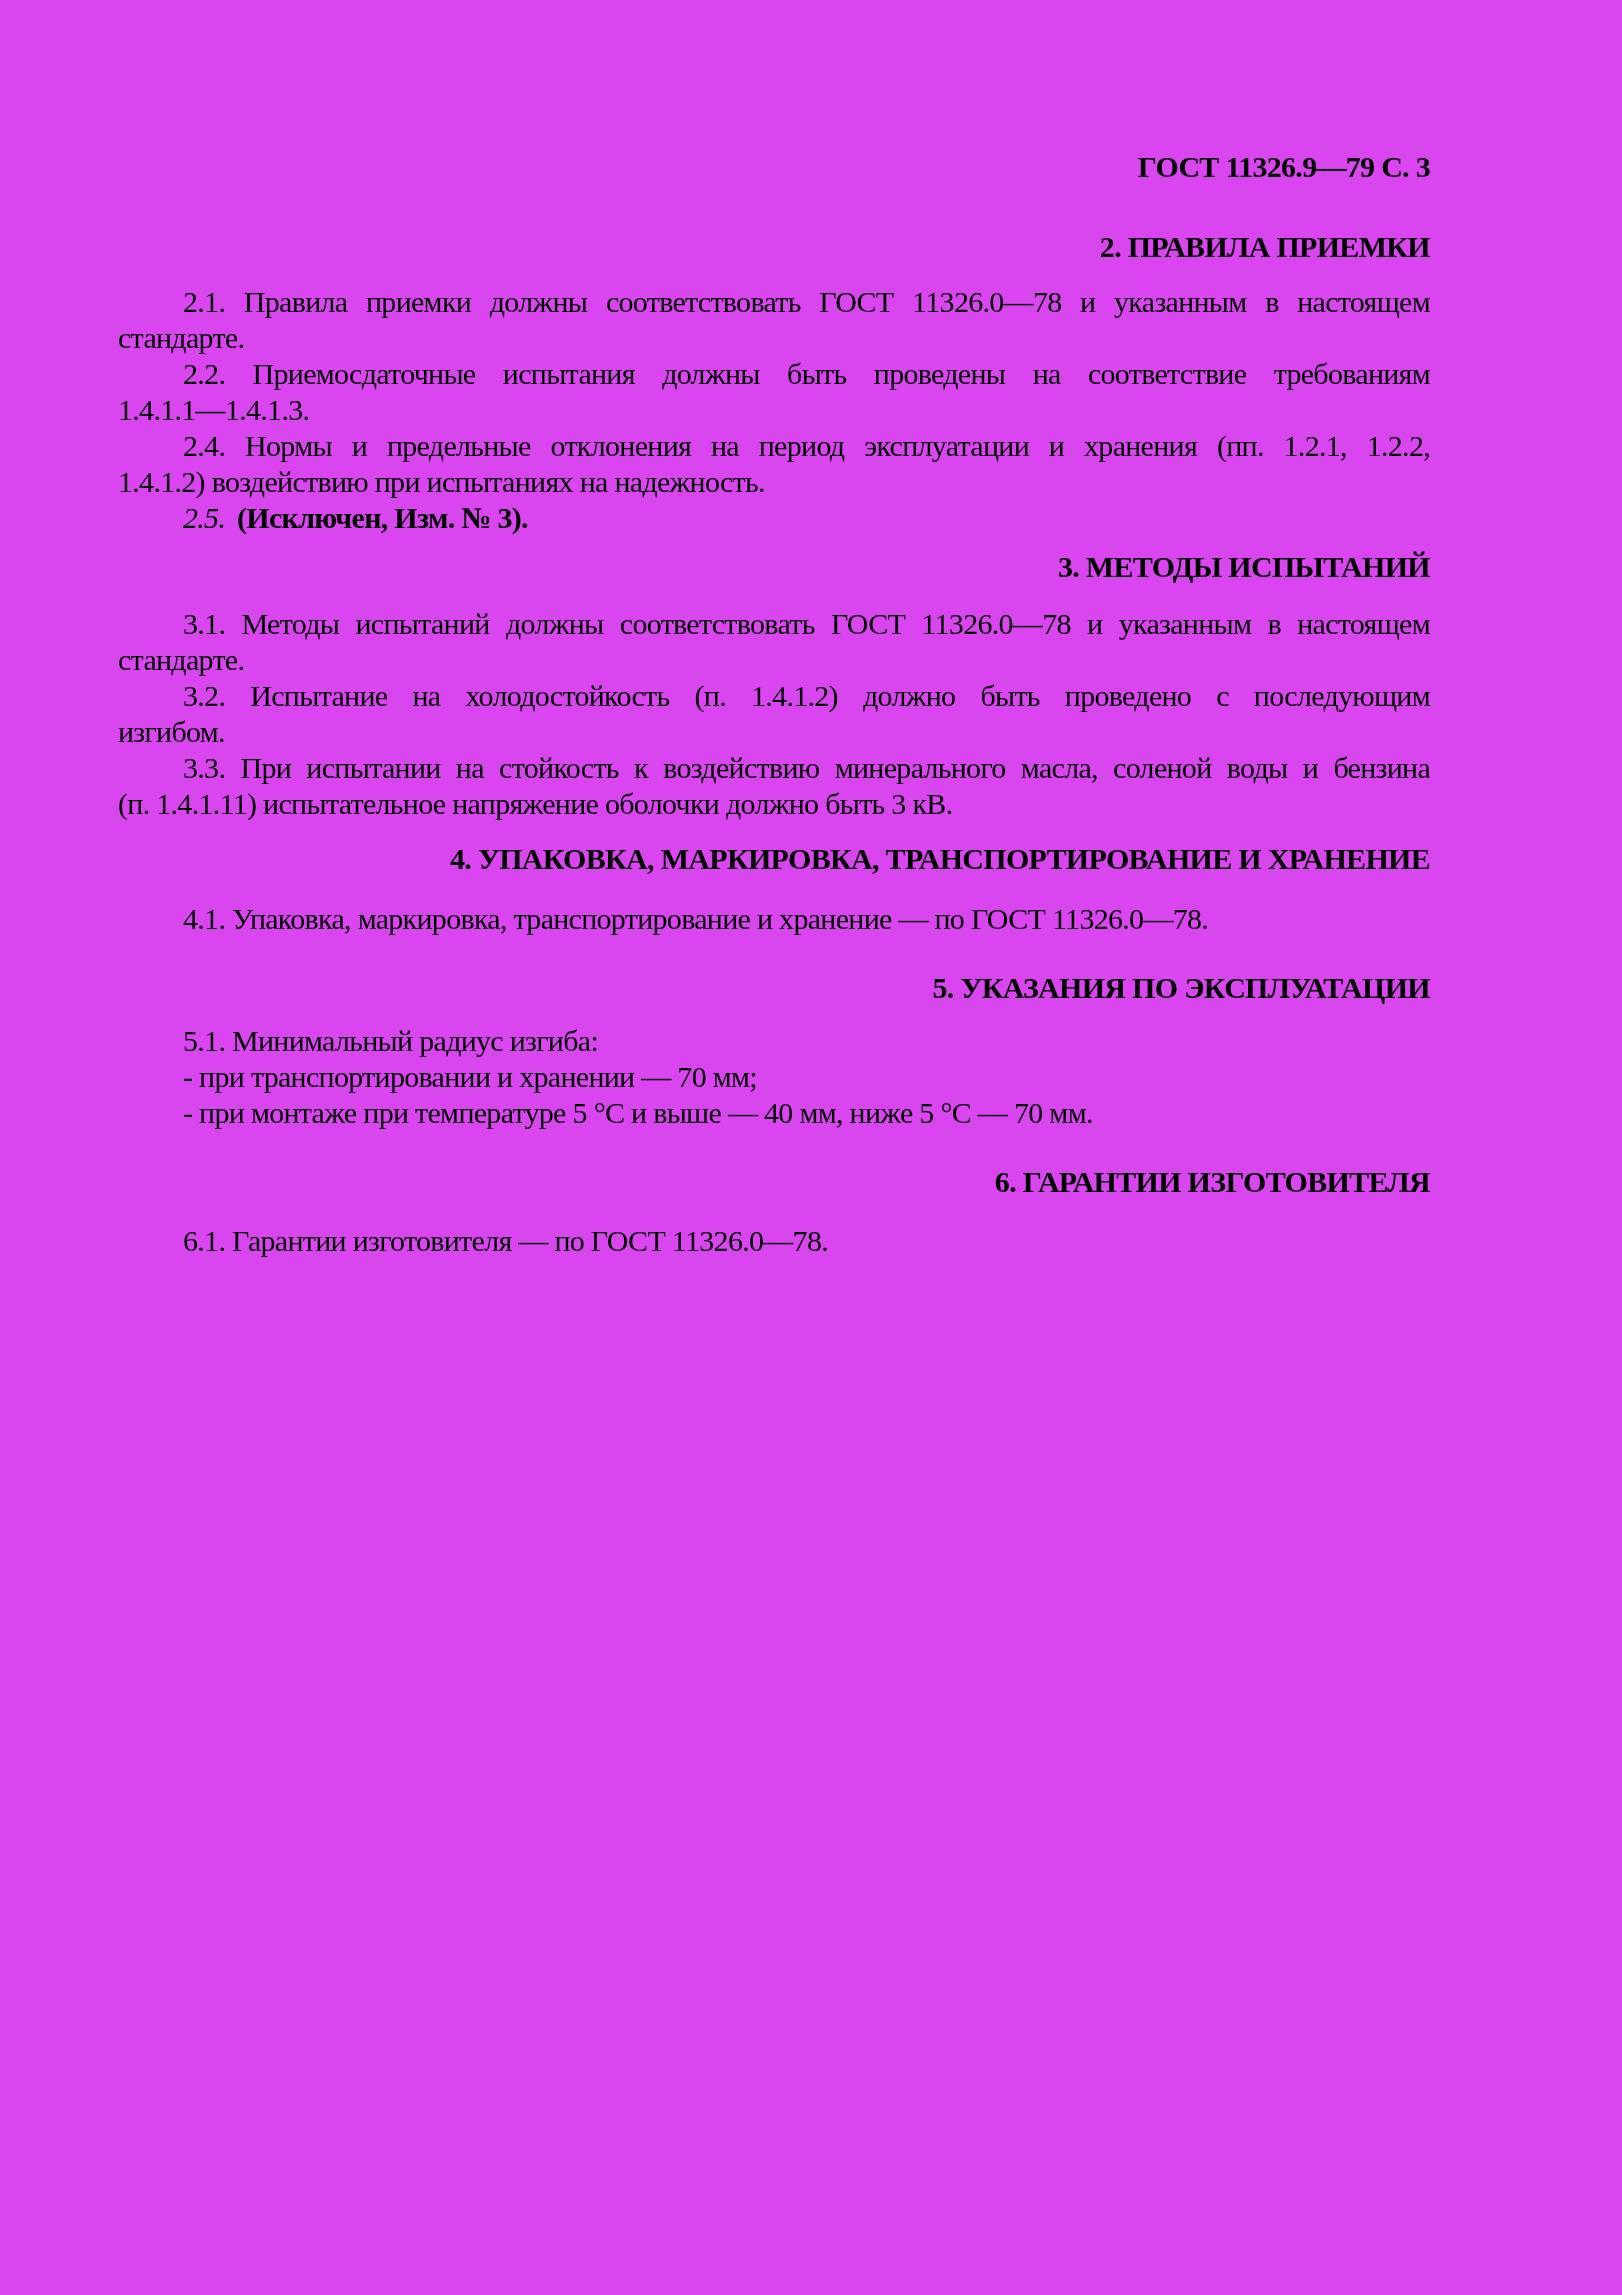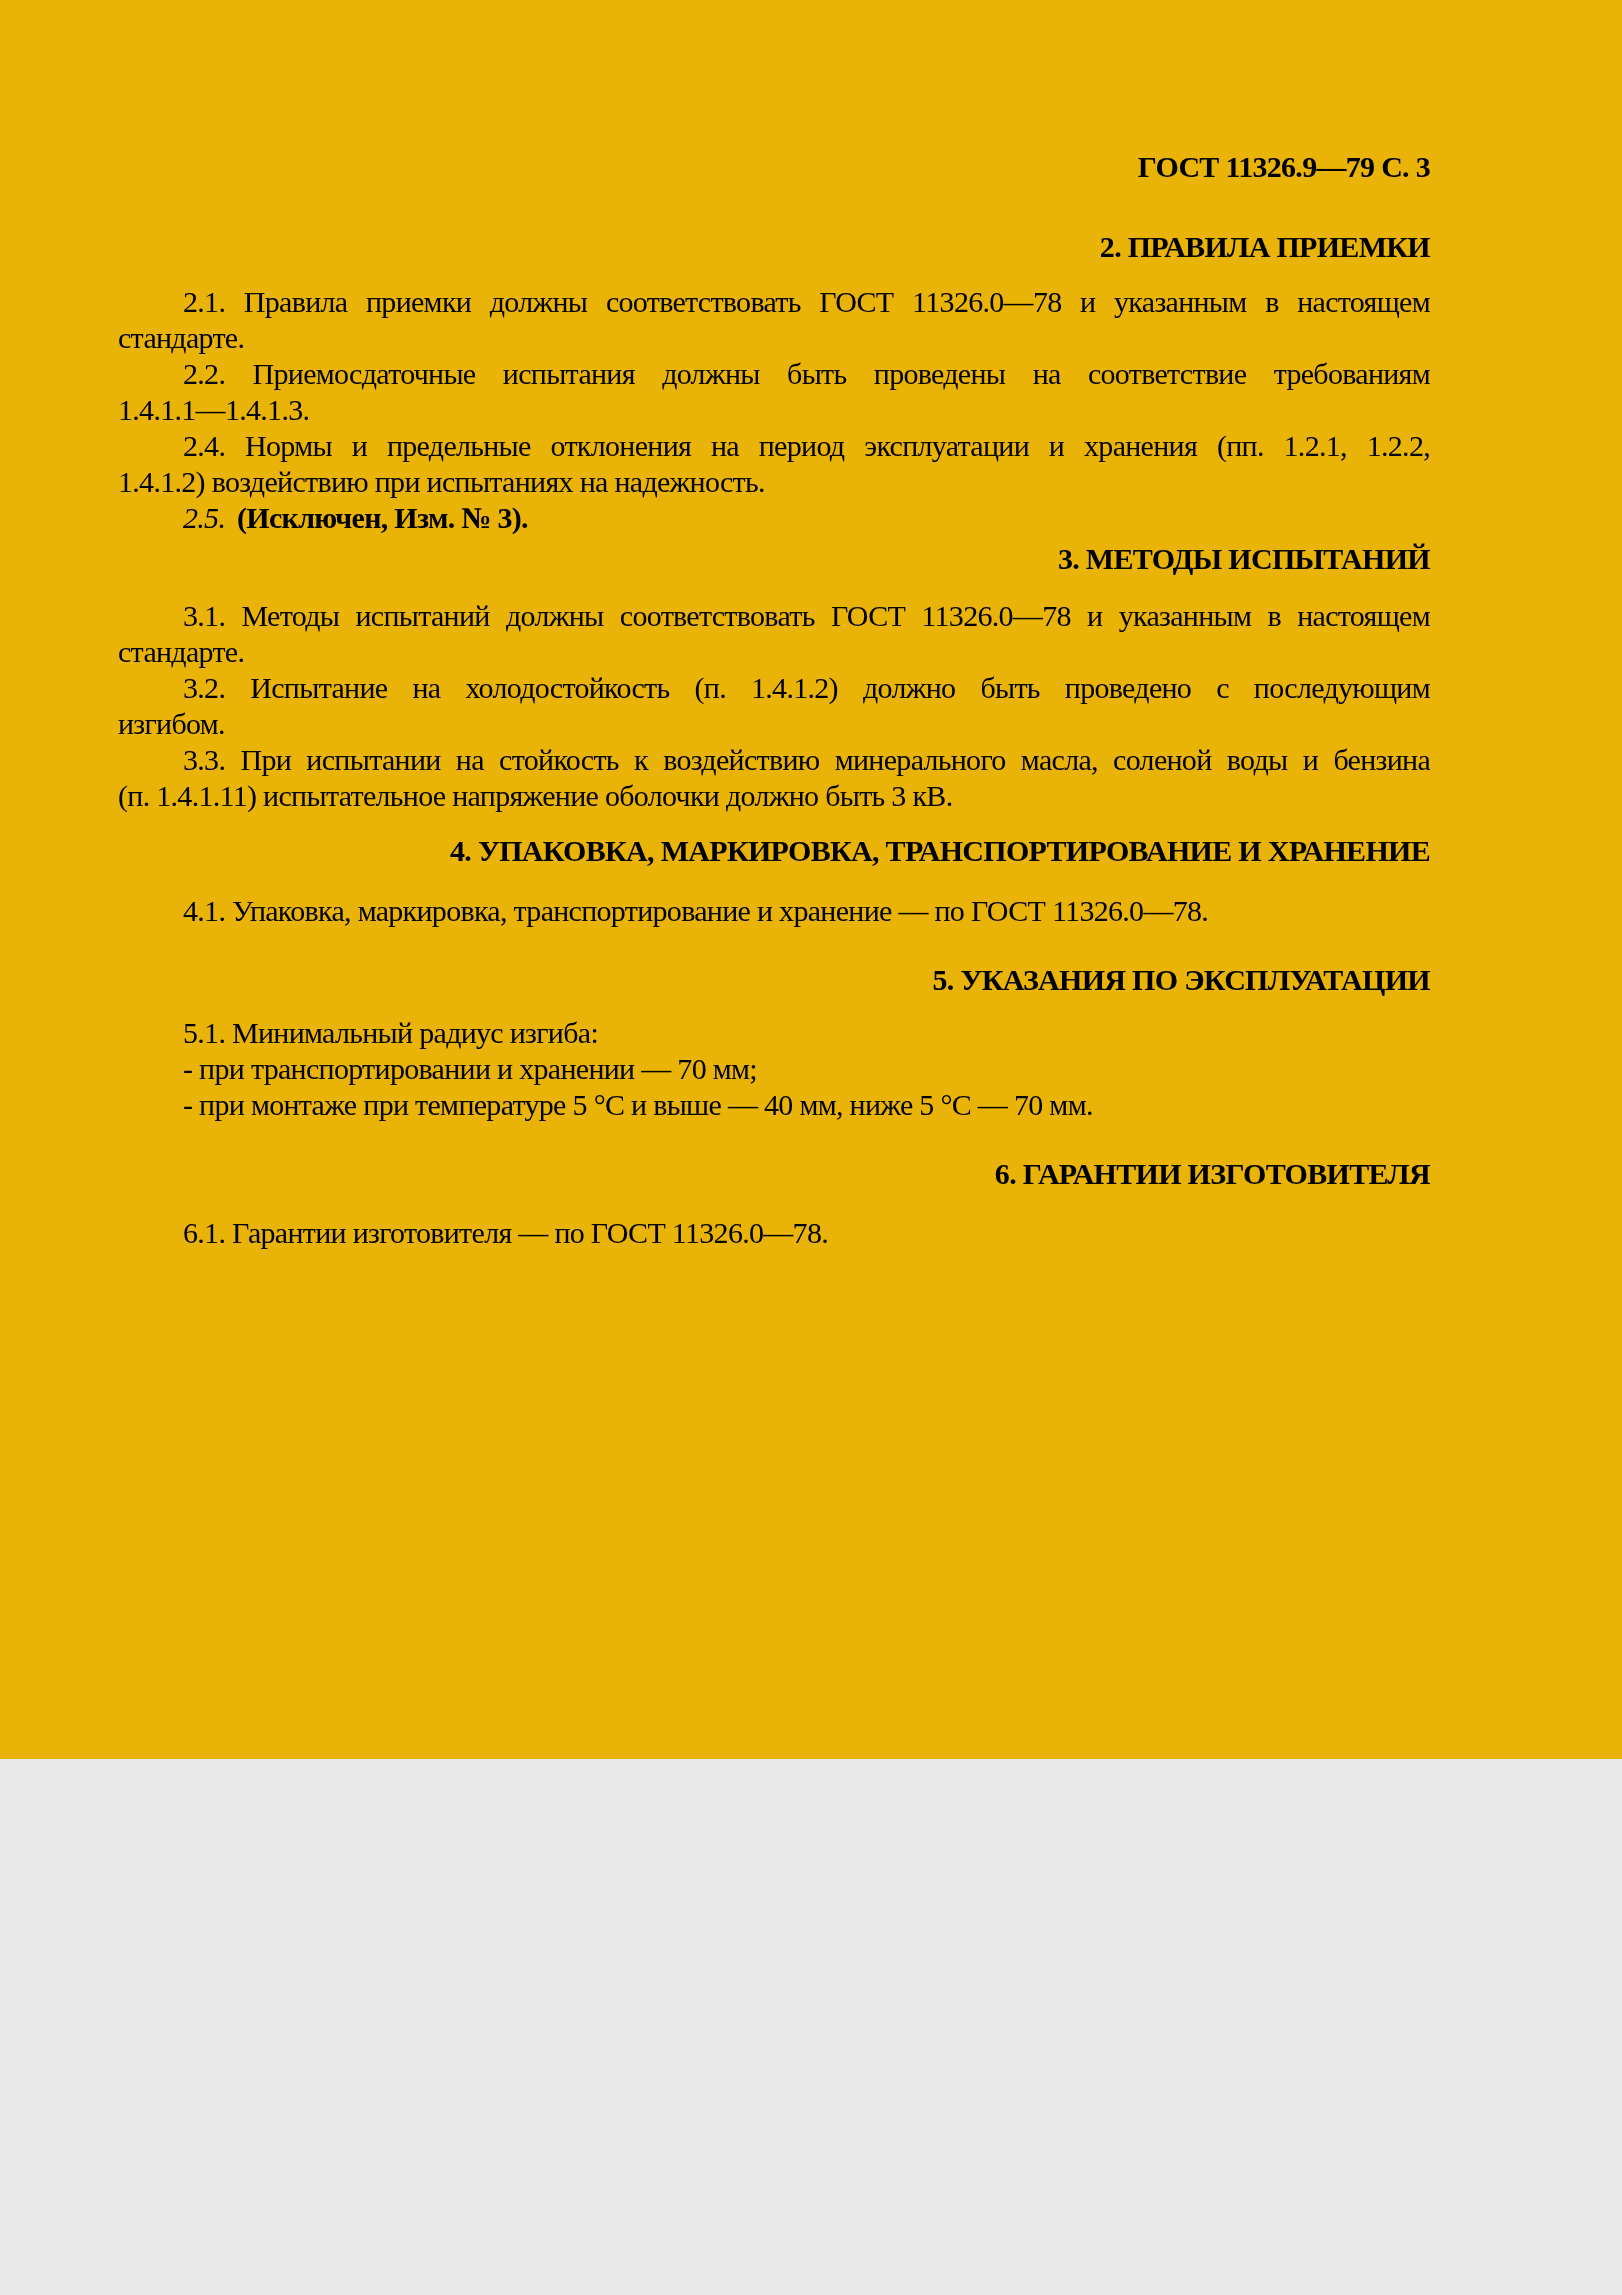--- a/index.html
+++ b/index.html
@@ -10,8 +10,8 @@
   .page {
     position: relative;
     width: 1622px;
-    height: 1759px;
-    background: #eab308;
+    height: 2295px;
+    background: #d946ef;
     color: #000000;
     font-family: "Liberation Serif", "DejaVu Serif", serif;
     overflow: hidden;

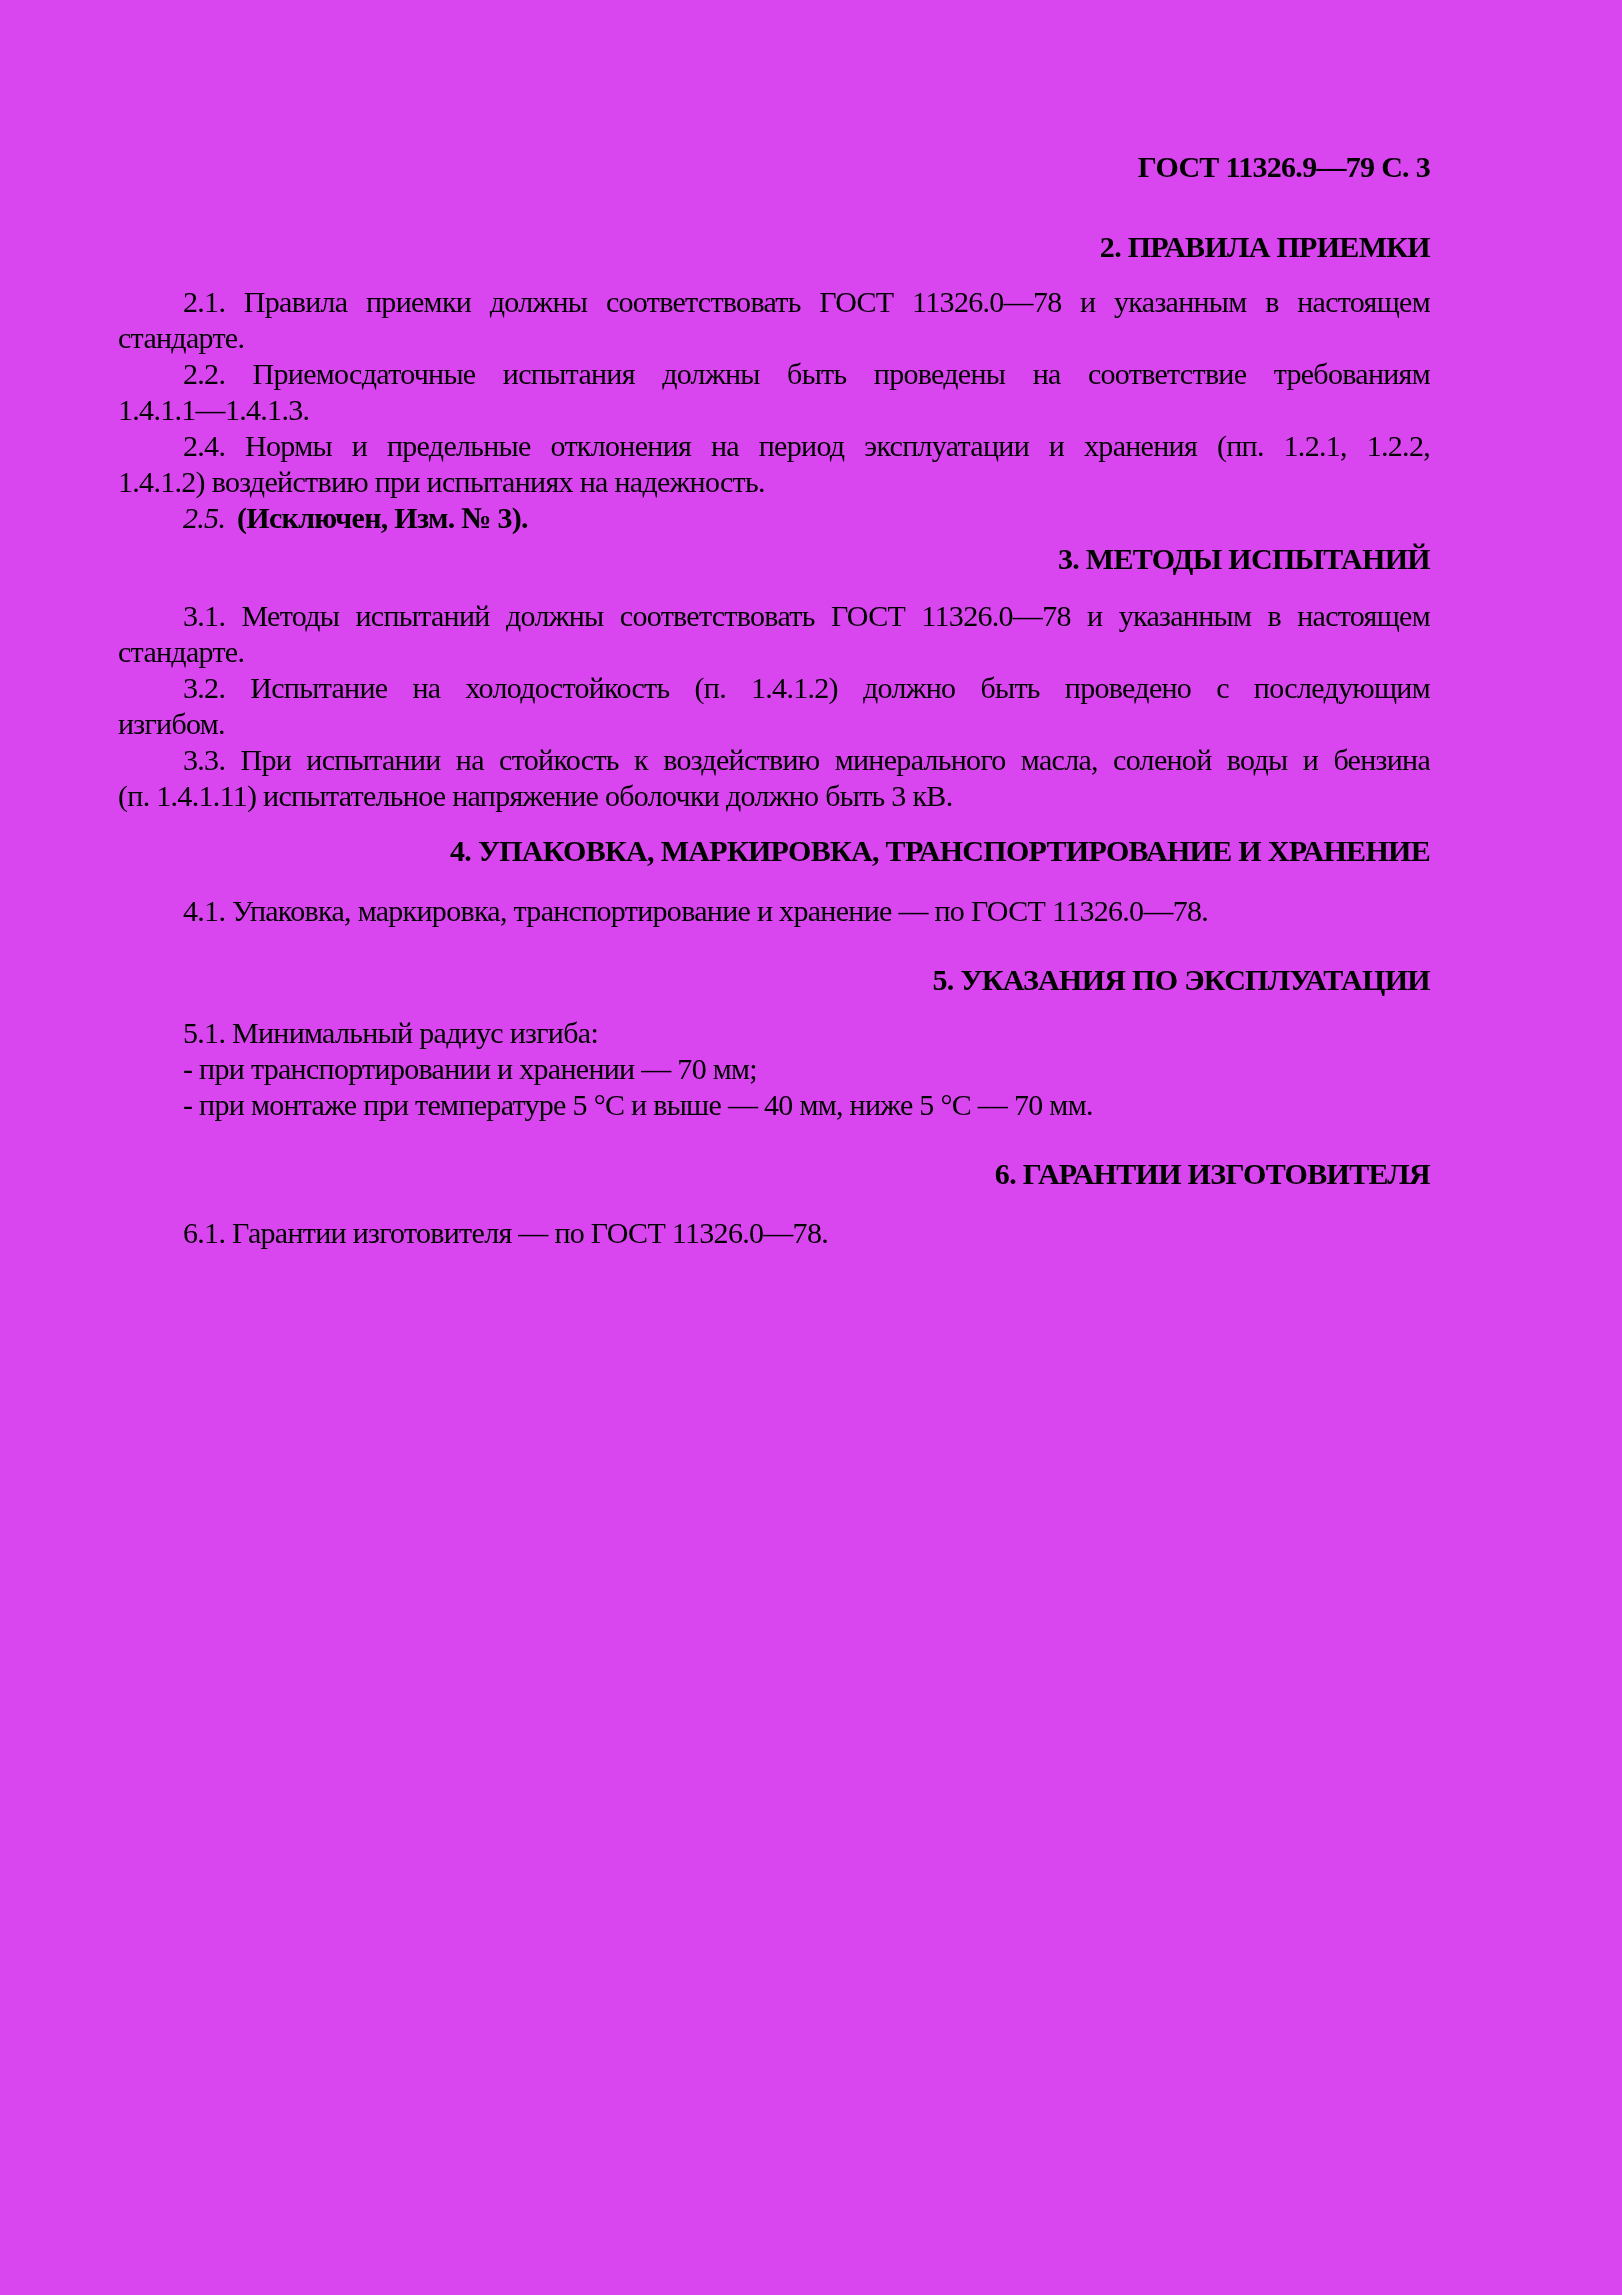--- a/index.html
+++ b/index.html
@@ -57,7 +57,7 @@
   
   .mt-h2  { margin-top: 44px; }
   .mt-p21 { margin-top: 19px; }
-  .mt-h3  { margin-top: 5px; }
+  .mt-h3  { margin-top: 13px; }
   .mt-p31 { margin-top: 21px; }
   .mt-h4  { margin-top: 19px; }
   .mt-p41 { margin-top: 23.6px; }

